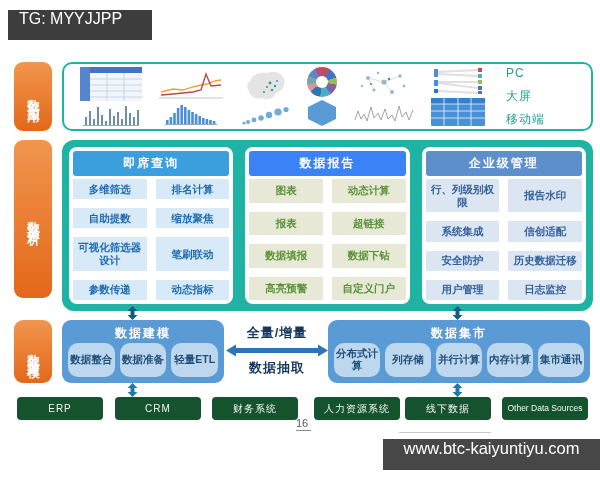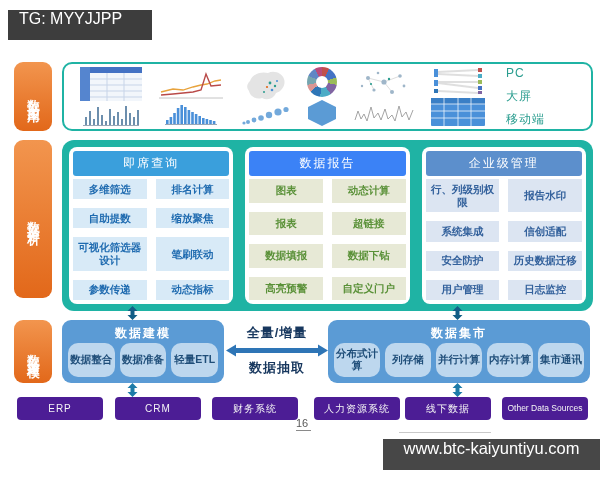--- a/index.html
+++ b/index.html
@@ -39,7 +39,7 @@
     background:#1fb3a4;border-radius:12px;display:flex;gap:12px;padding:7px;}
   .panel{flex:1;background:#fff;border-radius:8px;padding:4px;box-sizing:border-box;
     display:flex;flex-direction:column;gap:3px;min-width:0;}
-  .panel-header{height:25px;flex:0 0 25px;border-radius:3px;color:#fff;font-weight:normal;font-size:12px;
+  .panel-header{height:25px;flex:0 0 25px;border-radius:3px;color:#fff;font-weight:bold;font-size:12px;
     display:flex;align-items:center;justify-content:center;letter-spacing:2px;}
   .panel-grid{flex:1;display:grid;grid-template-columns:1fr 1fr;gap:9px;}
   .panel-item{display:flex;align-items:center;justify-content:center;text-align:center;

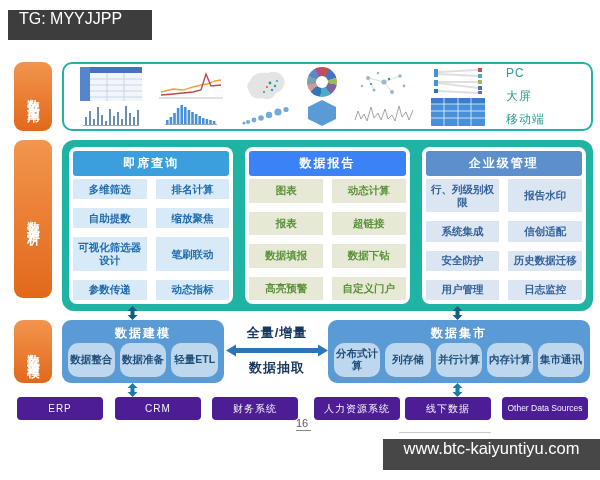--- a/index.html
+++ b/index.html
@@ -70,7 +70,7 @@
   .v-arrow{position:absolute;}
 
   
-  .source-box{position:absolute;top:397px;width:86px;height:23px;background:#4c1d95;border-radius:4px;
+  .source-box{position:absolute;top:397px;width:86px;height:23px;background:#14532d;border-radius:4px;
     color:#f5f5f5;font-size:10px;display:flex;align-items:center;justify-content:center;
     text-align:center;line-height:1.15;letter-spacing:1px;}
   #src-0{left:17px;}#src-1{left:115px;}#src-2{left:212px;}

